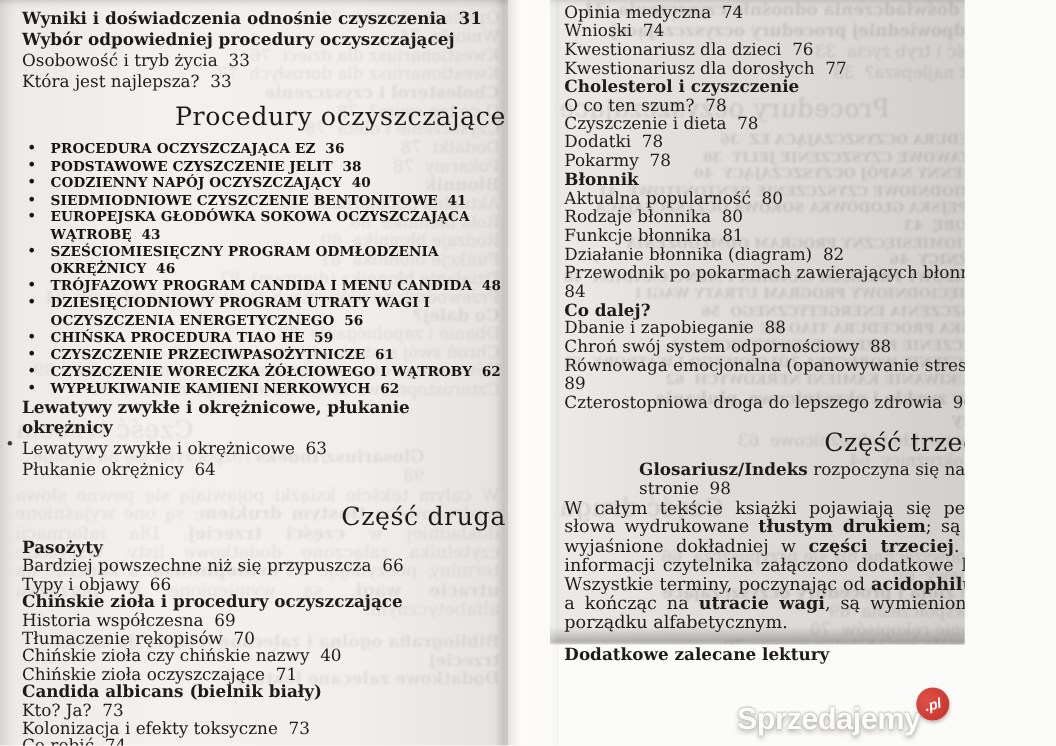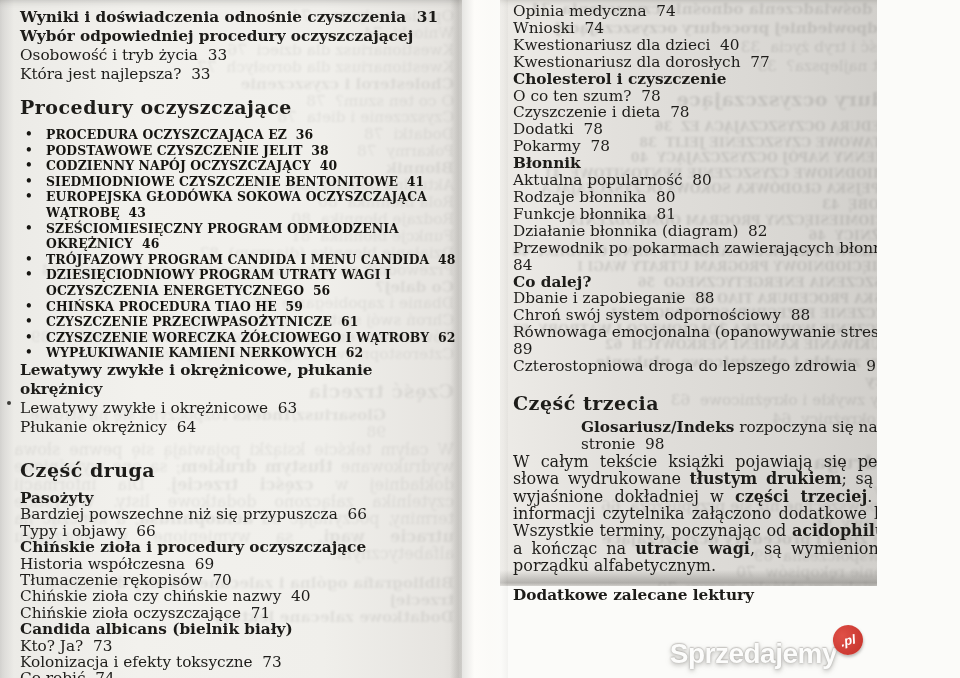--- a/index.html
+++ b/index.html
@@ -211,7 +211,7 @@
   <div id="col-right" class="col colstyle-right">
       <div class="l-plain">Opinia medyczna  74</div>
       <div class="l-plain">Wnioski  74</div>
-      <div class="l-plain">Kwestionariusz dla dzieci  40</div>
+      <div class="l-plain">Kwestionariusz dla dzieci  76</div>
       <div class="l-plain">Kwestionariusz dla dorosłych  77</div>
       <div class="l-bold">Cholesterol i czyszczenie</div>
       <div class="l-plain">O co ten szum?  78</div>

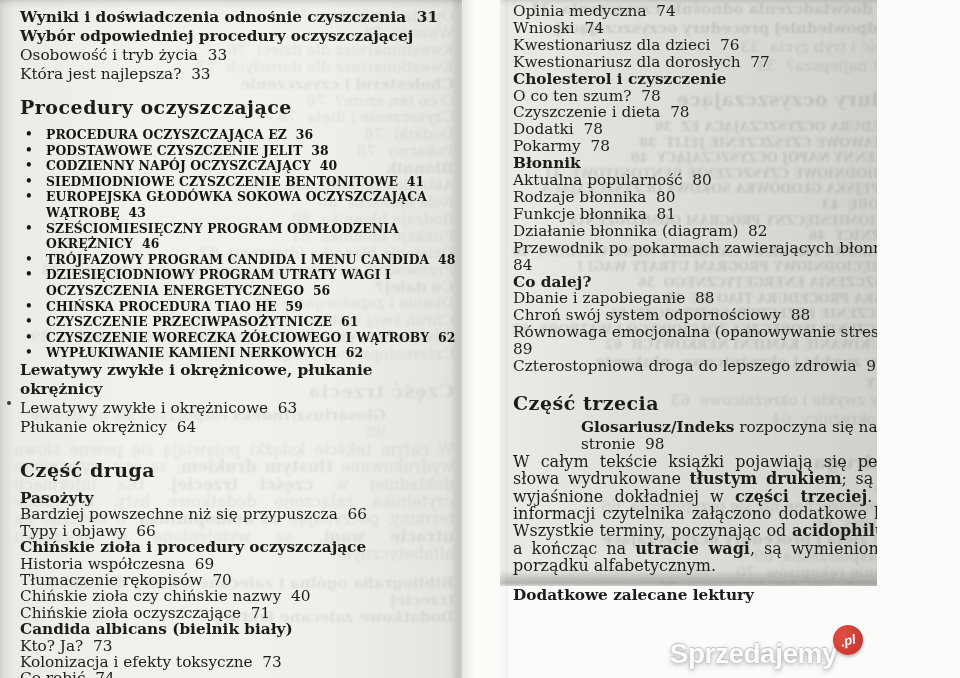--- a/index.html
+++ b/index.html
@@ -52,7 +52,7 @@
   .colstyle-left .sm{line-height:16.4px;}
   .colstyle-right .l-plain,.colstyle-right .l-bold,.colstyle-right .l-indent{line-height:16.9px;}
 
-  .l-heading{font-size:19px;font-weight:bold;text-align:left;line-height:30px;letter-spacing:.5px;}
+  .l-heading{font-size:23px;font-weight:normal;text-align:right;line-height:30px;letter-spacing:.5px;}
   .colstyle-left .l-heading{margin:8px 0 5px;}
   .colstyle-right .l-heading{margin:2px 0 2px;line-height:28px;}
 

